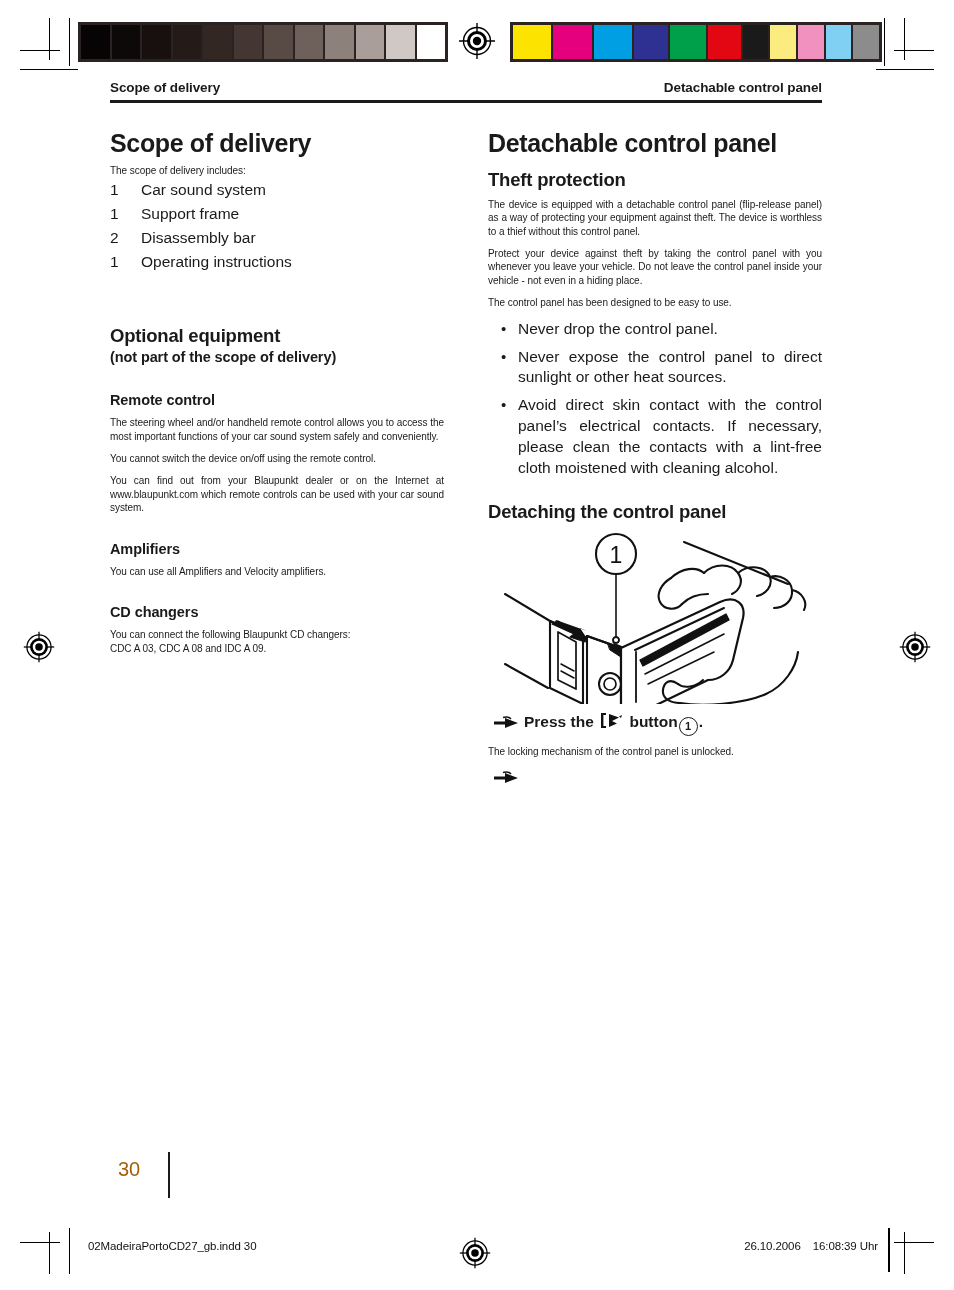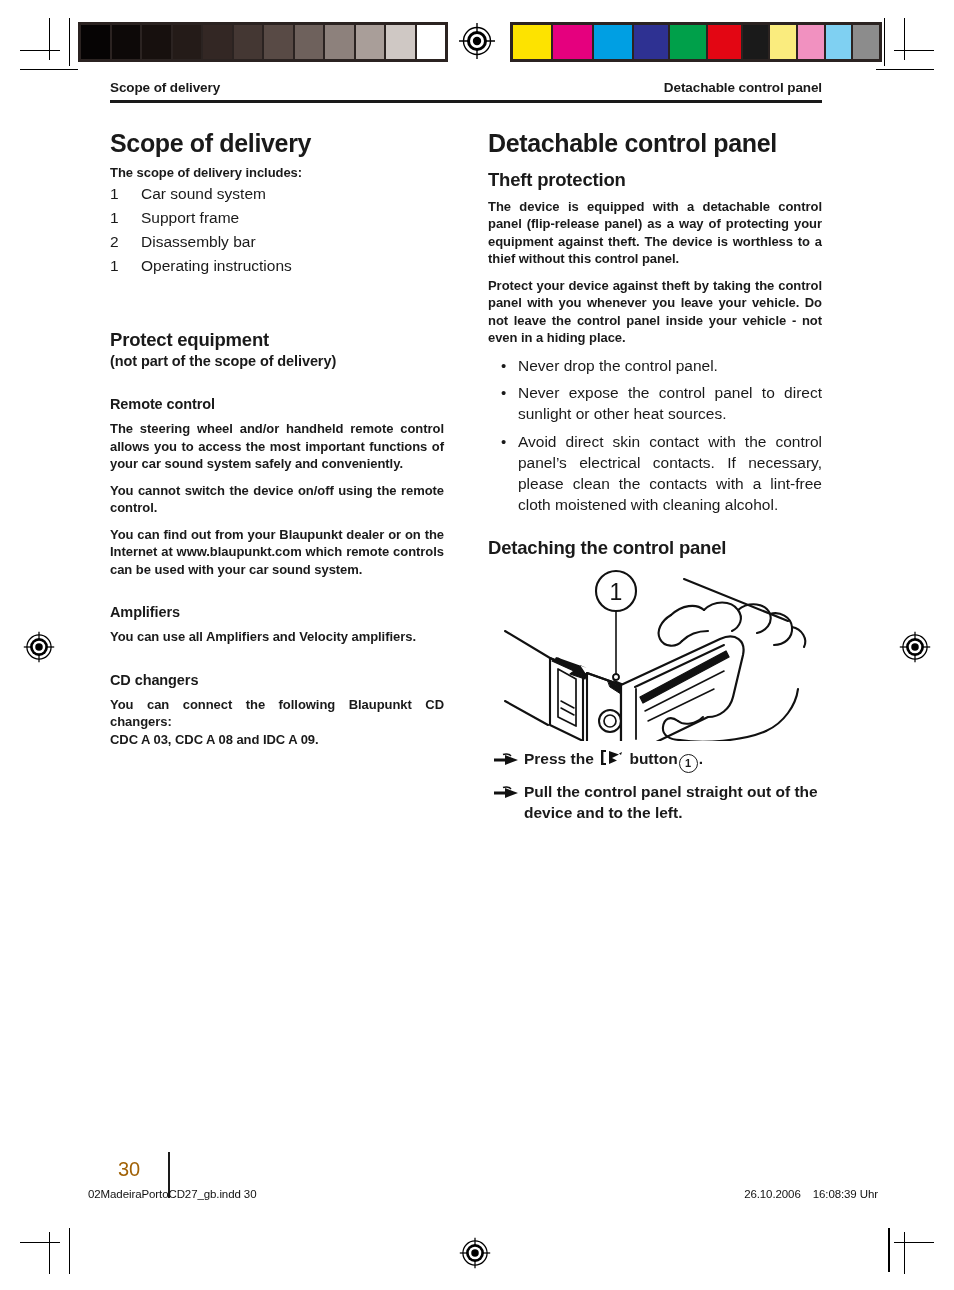--- a/index.html
+++ b/index.html
@@ -68,10 +68,9 @@
   h3.space-before { margin-top: 25px; }
 
   p {
-    font-size: 13px; line-height: 1.345;
+    font-size: 10px; line-height: 1.345;
     margin: 0 0 9px 0;
     letter-spacing: -0.05px;
-    font-weight: bold;
   }
   p.just { text-align: justify; text-justify: inter-word; }
   p.tight { margin-bottom: 0; }

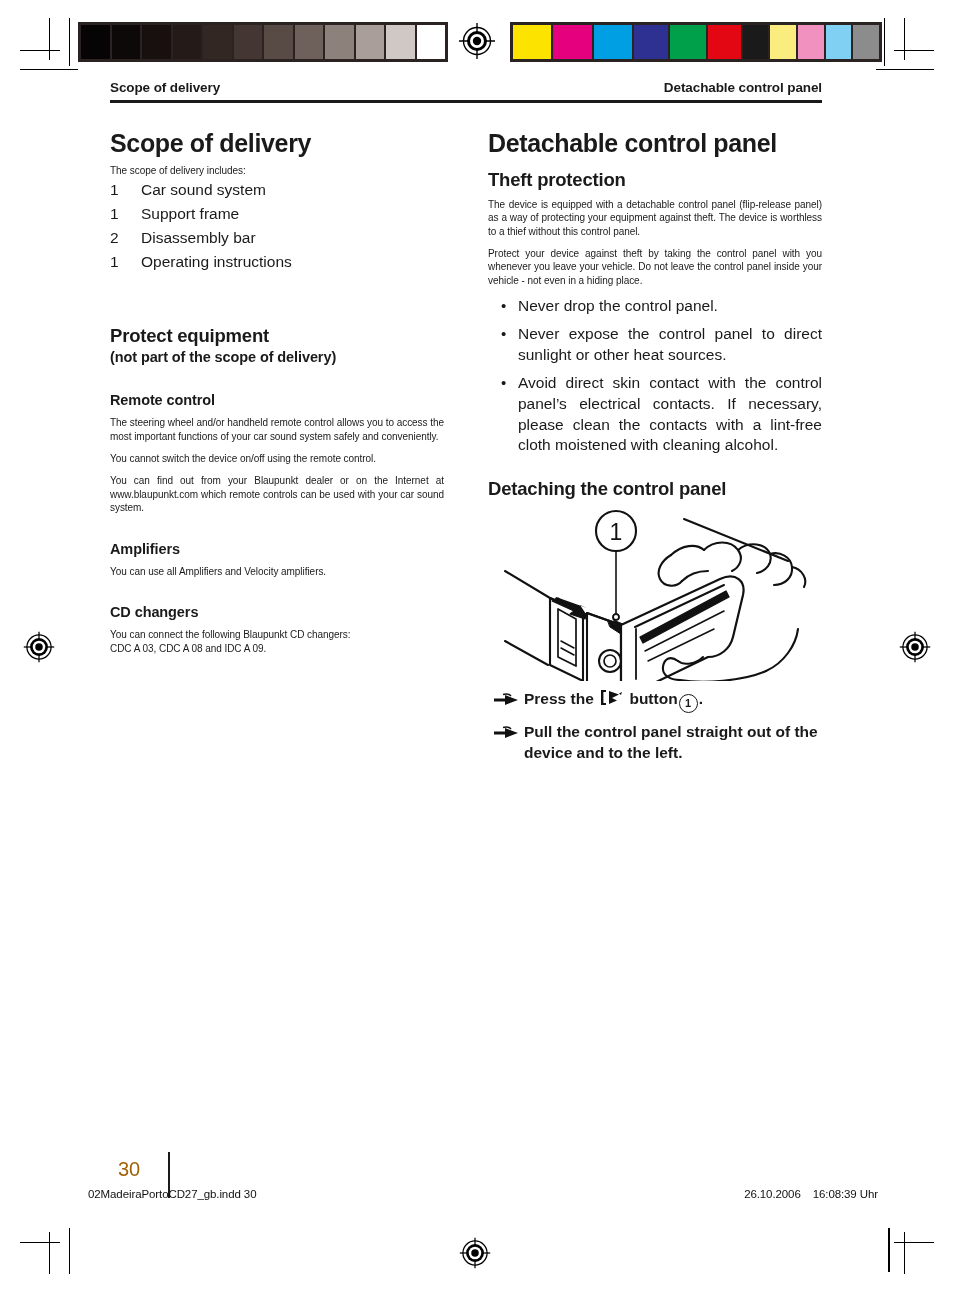--- a/index.html
+++ b/index.html
@@ -299,6 +299,7 @@
       <h2 style="margin-top:12px;">Theft protection</h2>
       <p class="just after-head">The device is equipped with a detachable control panel (flip-release panel) as a way of protecting your equipment against theft. The device is worthless to a thief without this control panel.</p>
       <p class="just">Protect your device against theft by taking the control panel with you whenever you leave your vehicle. Do not leave the control panel inside your vehicle - not even in a hiding place.</p>
+      <p class="just">The control panel has been designed to be easy to use.</p>
 
       <ul class="notes">
         <li>

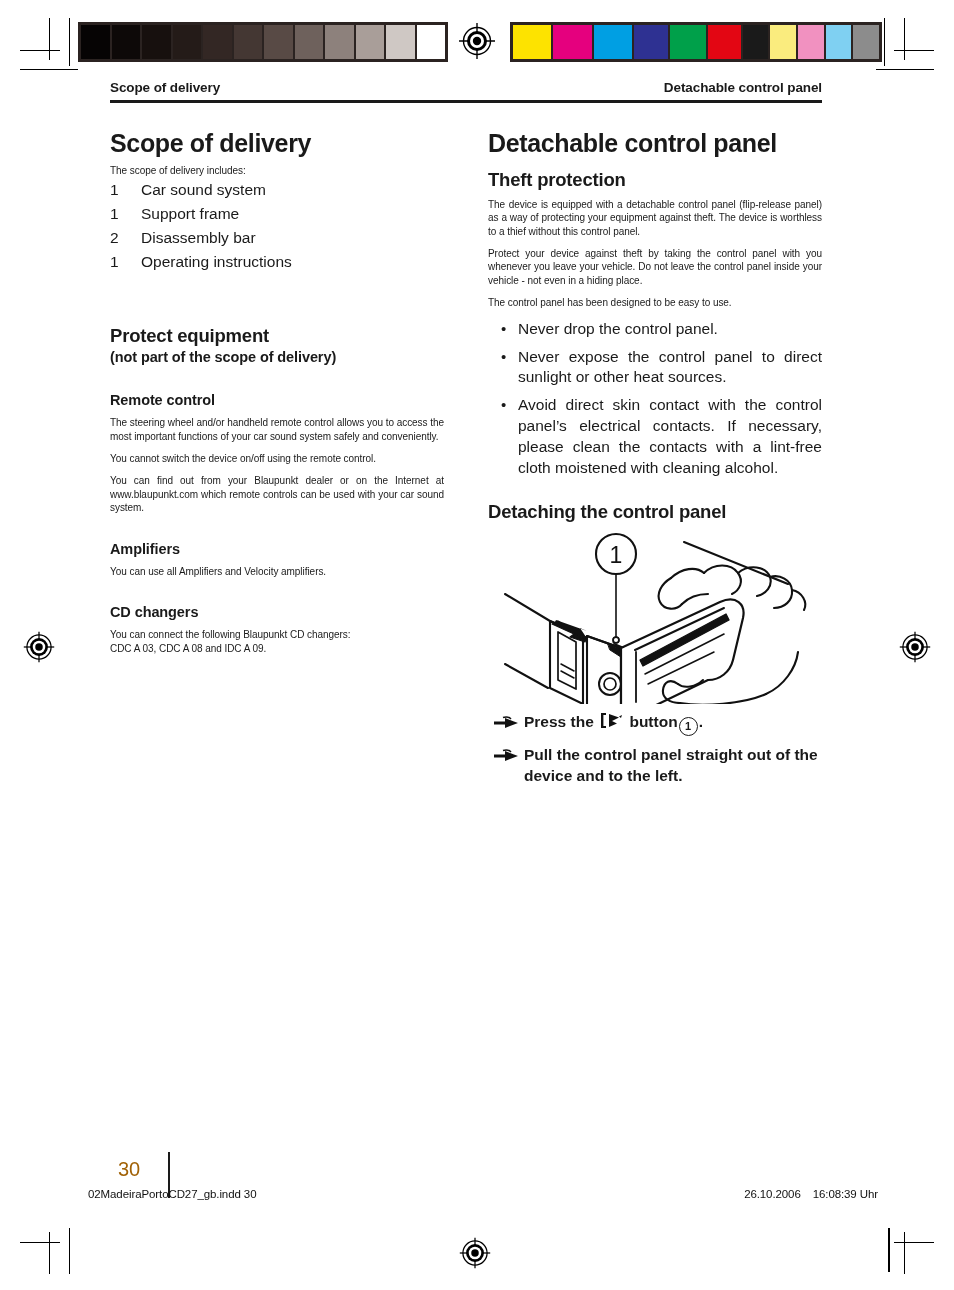--- a/index.html
+++ b/index.html
@@ -275,7 +275,7 @@
         </li>
       </ul>
 
-      <h2 style="margin-top:52px;">Protect equipment</h2>
+      <h2 style="margin-top:52px;">Optional equipment</h2>
       <h3 class="sub">(not part of the scope of delivery)</h3>
 
       <h3 class="space-before">Remote control</h3>

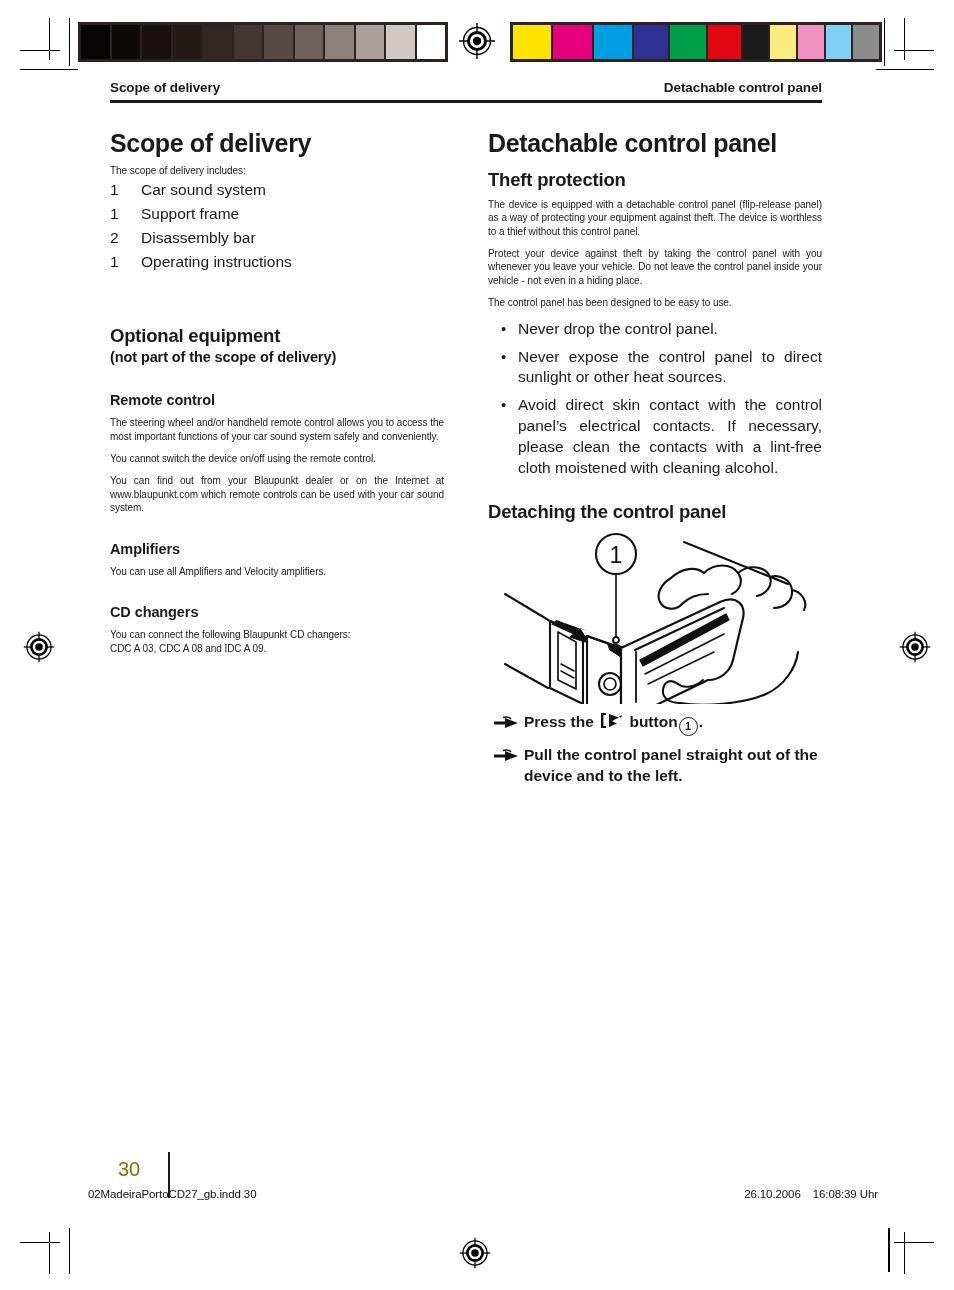--- a/index.html
+++ b/index.html
@@ -404,6 +404,7 @@
         </span>
       </div>
 
+      <p>The locking mechanism of the control panel is unlocked.</p>
 
       <div class="step">
         <span class="ptr">

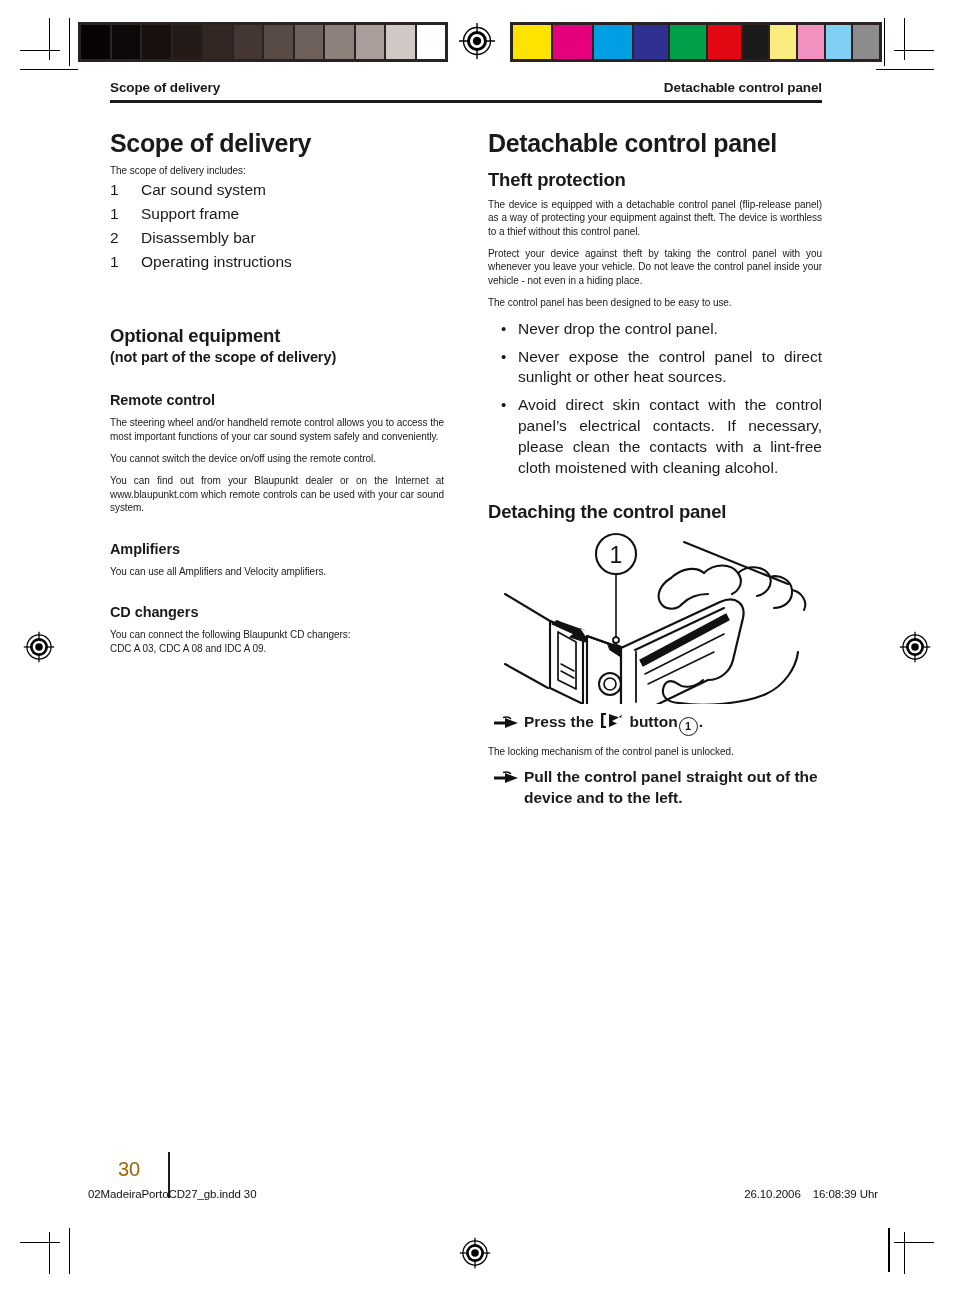--- a/index.html
+++ b/index.html
@@ -413,7 +413,6 @@
             <path d="M10,1.5 C13,0.5 16,1 18,3" stroke="#111" stroke-width="1.6" fill="none"></path>
           </svg>
         </span>
-        <span class="txt">Pull the control panel straight out of the device and to the left.</span>
       </div>
 
     </div>

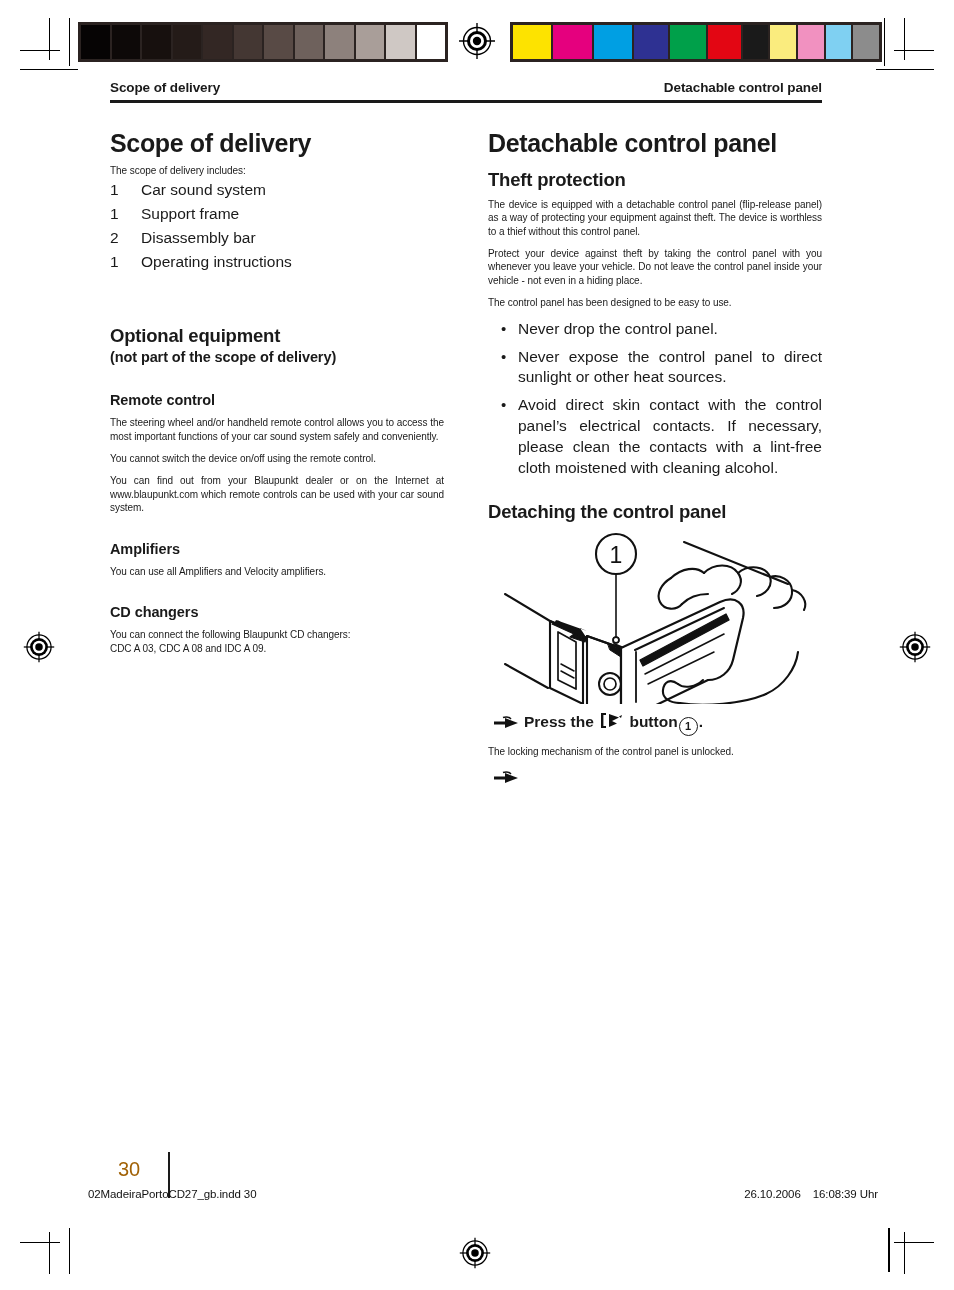--- a/index.html
+++ b/index.html
@@ -130,7 +130,7 @@
     width: 2.2px; height: 46px; background: #1a1a1a;
   }
   .colophon {
-    position: absolute; left: 88px; top: 1188px;
+    position: absolute; left: 88px; top: 1240px;
     width: 790px;
     display: flex; justify-content: space-between; align-items: center;
     font-size: 11.5px; color: #111;

